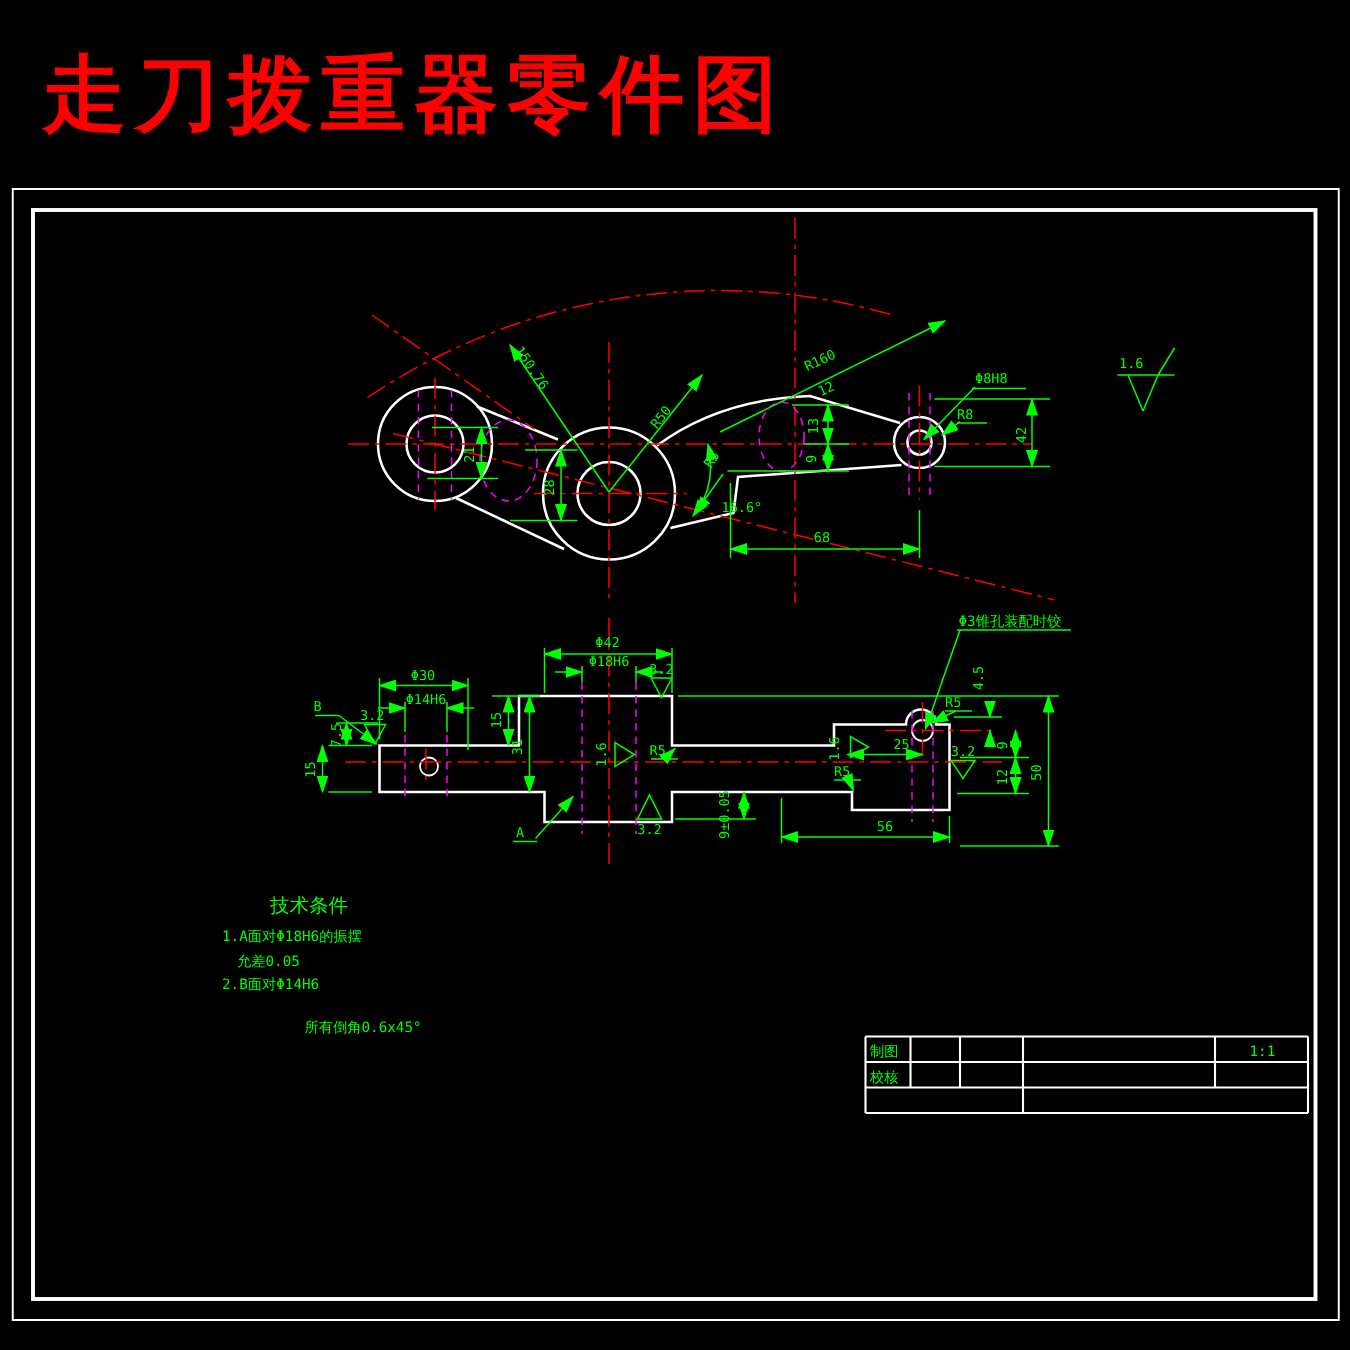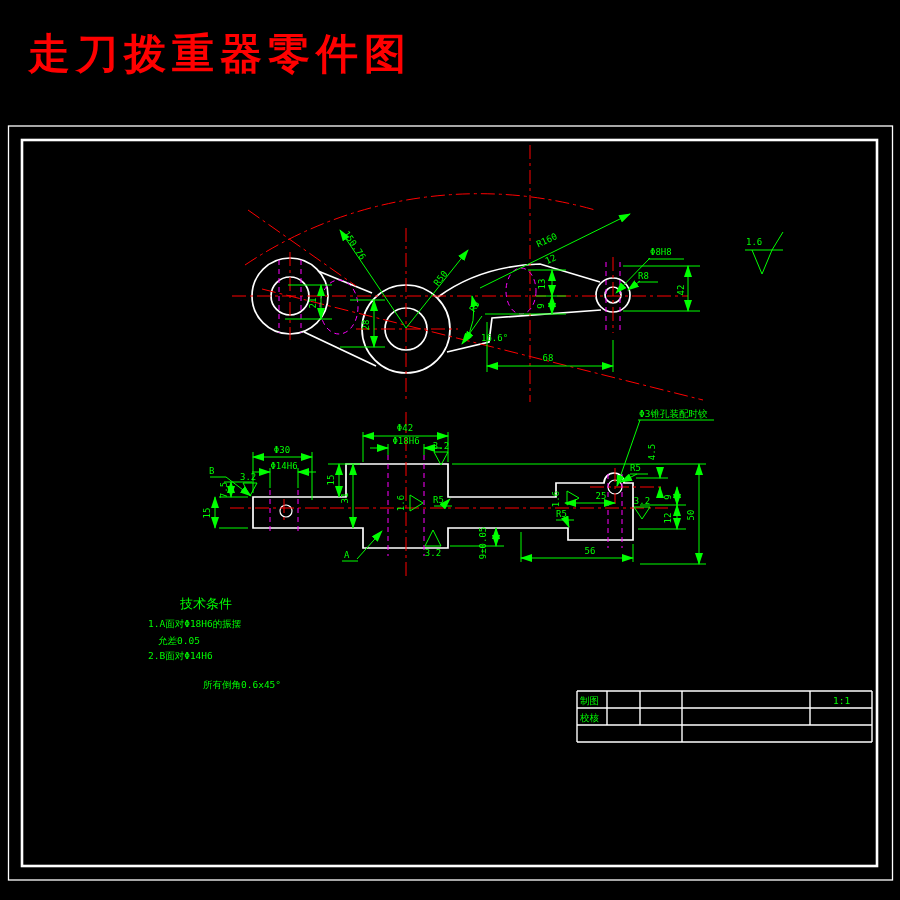--- a/index.html
+++ b/index.html
@@ -5,7 +5,7 @@
   html,body{margin:0;padding:0;background:#000;width:900px;height:900px;overflow:hidden}
   #stage{position:relative;width:900px;height:900px;background:#000;font-family:"DejaVu Sans Mono",monospace}
   #title{position:absolute;left:28px;top:26px;color:#f00;font-family:"DejaVu Serif",serif;
-         font-weight:bold;font-size:42px;letter-spacing:6px;white-space:nowrap}
+         font-weight:bold;font-size:56px;letter-spacing:6px;white-space:nowrap}
   svg{position:absolute;left:0;top:0}
   .w{stroke:#fff;fill:none;stroke-width:1.7}
   .w2{stroke:#fff;fill:none;stroke-width:1.2}

